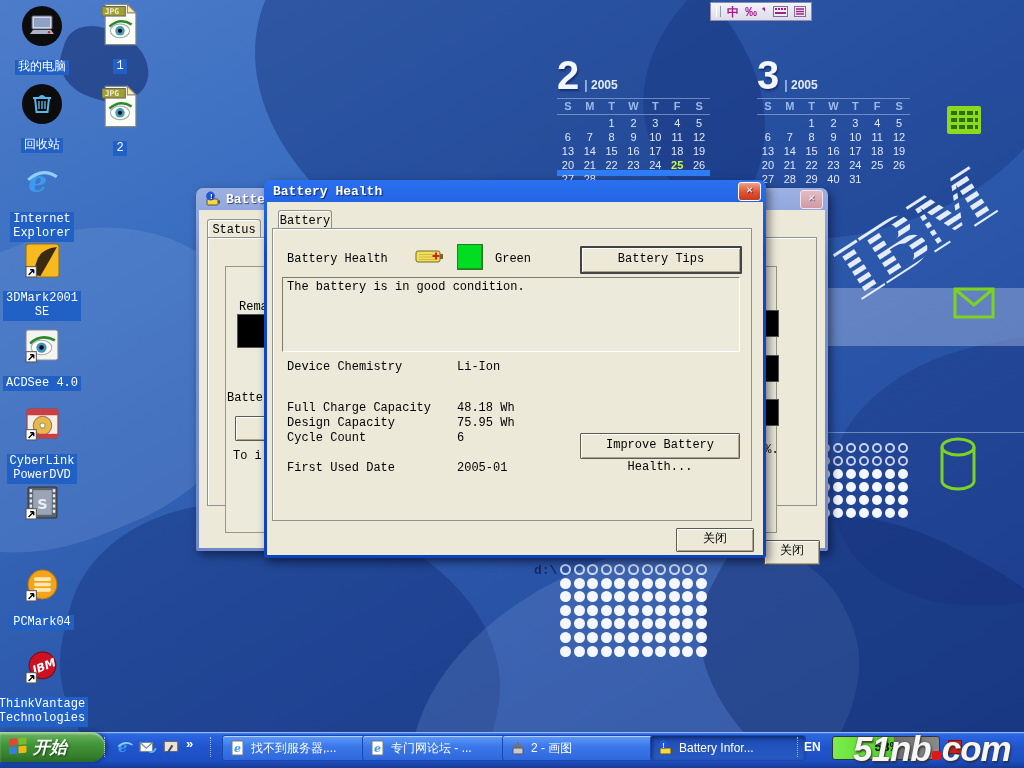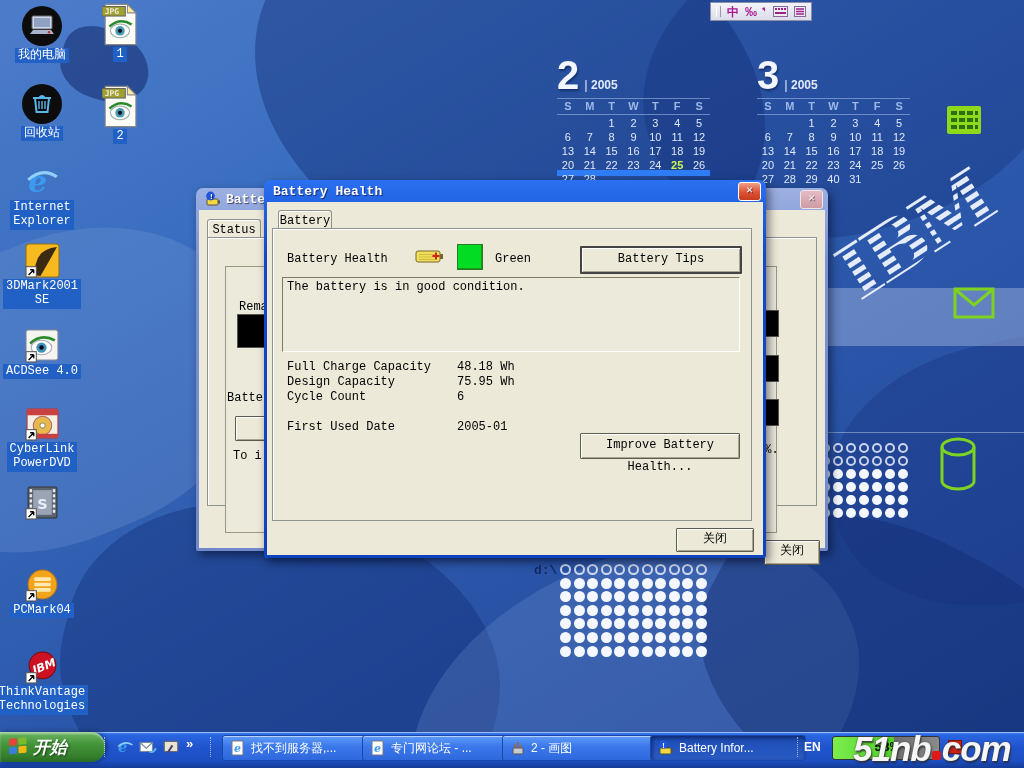--- a/index.html
+++ b/index.html
@@ -19,7 +19,7 @@
   .cal-cell{color:#dfe8fa;}
   .cal-cell.hl{color:#cdf74a;font-weight:bold;}
   
-  .dicon{position:absolute;display:flex;flex-direction:column;align-items:center;gap:1px;z-index:5;width:84px;}
+  .dicon{position:absolute;display:flex;flex-direction:column;align-items:center;gap:13px;z-index:5;width:84px;}
   .dicon .img{display:block;}
   .dicon .lbl{background:#2160c4;color:#fff;font-size:12px;line-height:1.2;padding:0 3px 1px;text-align:center;
     white-space:pre-line;font-family:Liberation Mono, monospace;}

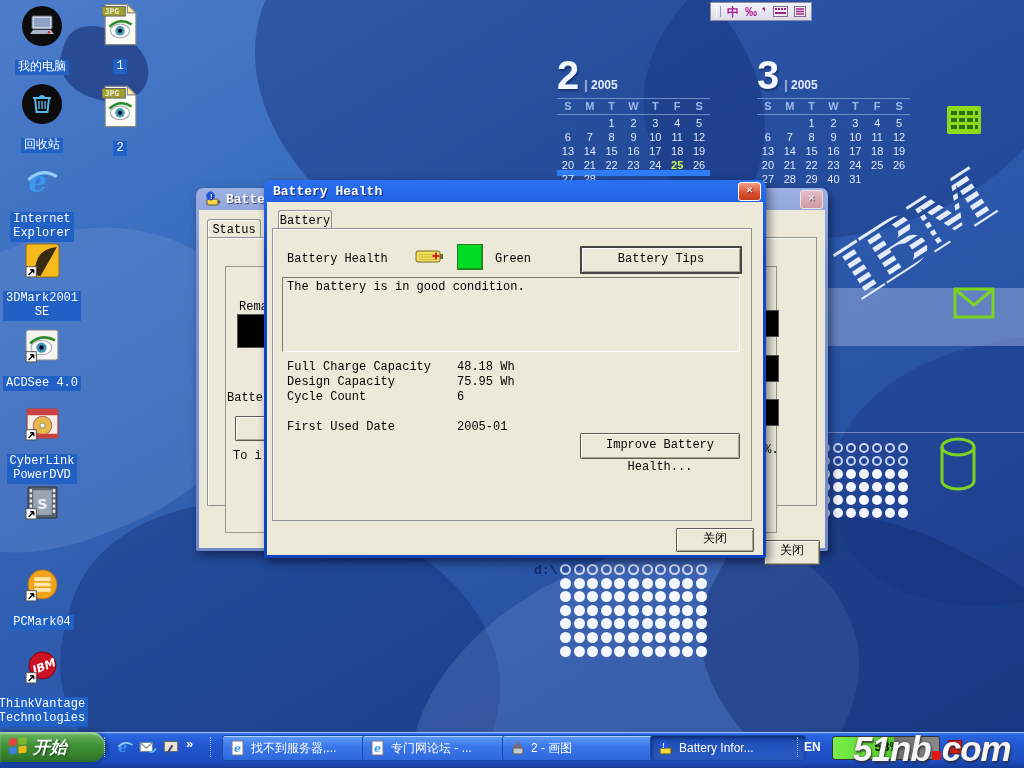--- a/index.html
+++ b/index.html
@@ -584,6 +584,10 @@
 
       <div id="info-rows" style="position:absolute;left:20px;top:158px;width:440px;">
           <div style="display: flex; height: 15px;">
+            <span style="width:170px;">Device Chemistry</span>
+            <span>Li-Ion</span>
+          </div>
+          <div style="display: flex; height: 15px;">
             <span style="width:170px;">Full Charge Capacity</span>
             <span>48.18 Wh</span>
           </div>

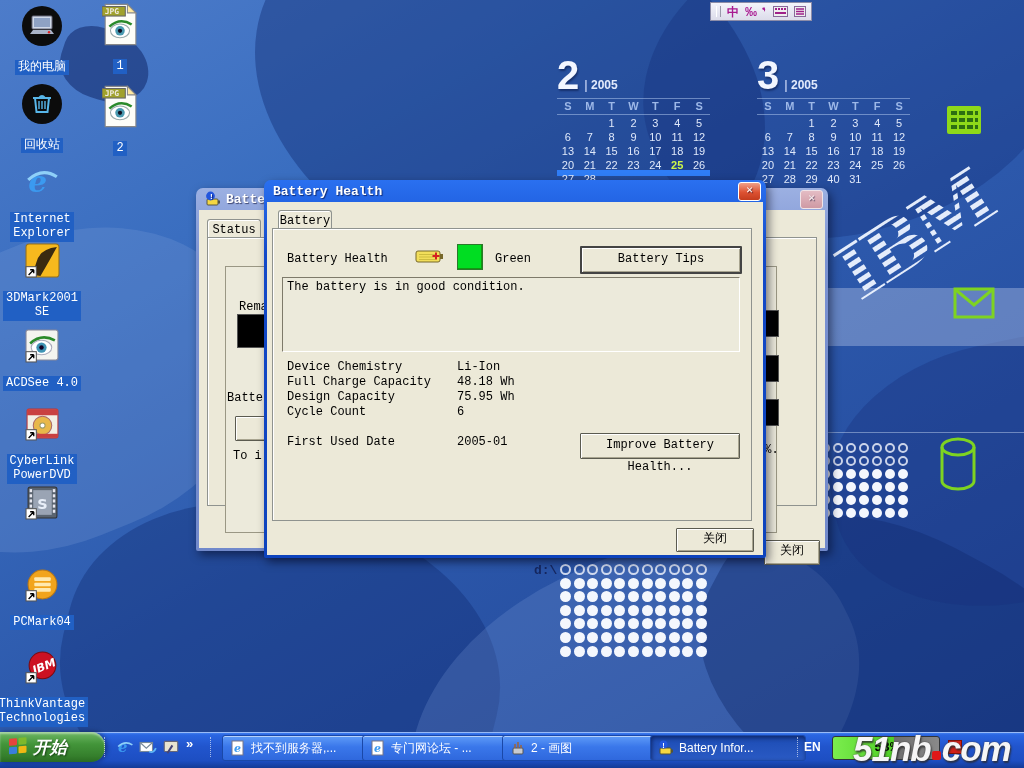--- a/index.html
+++ b/index.html
@@ -587,7 +587,7 @@
             <span style="width:170px;">Device Chemistry</span>
             <span>Li-Ion</span>
           </div>
-          <div style="display: flex; height: 15px;">
+          <div style="display: flex; height: 15px; margin-top: 26px;">
             <span style="width:170px;">Full Charge Capacity</span>
             <span>48.18 Wh</span>
           </div>

